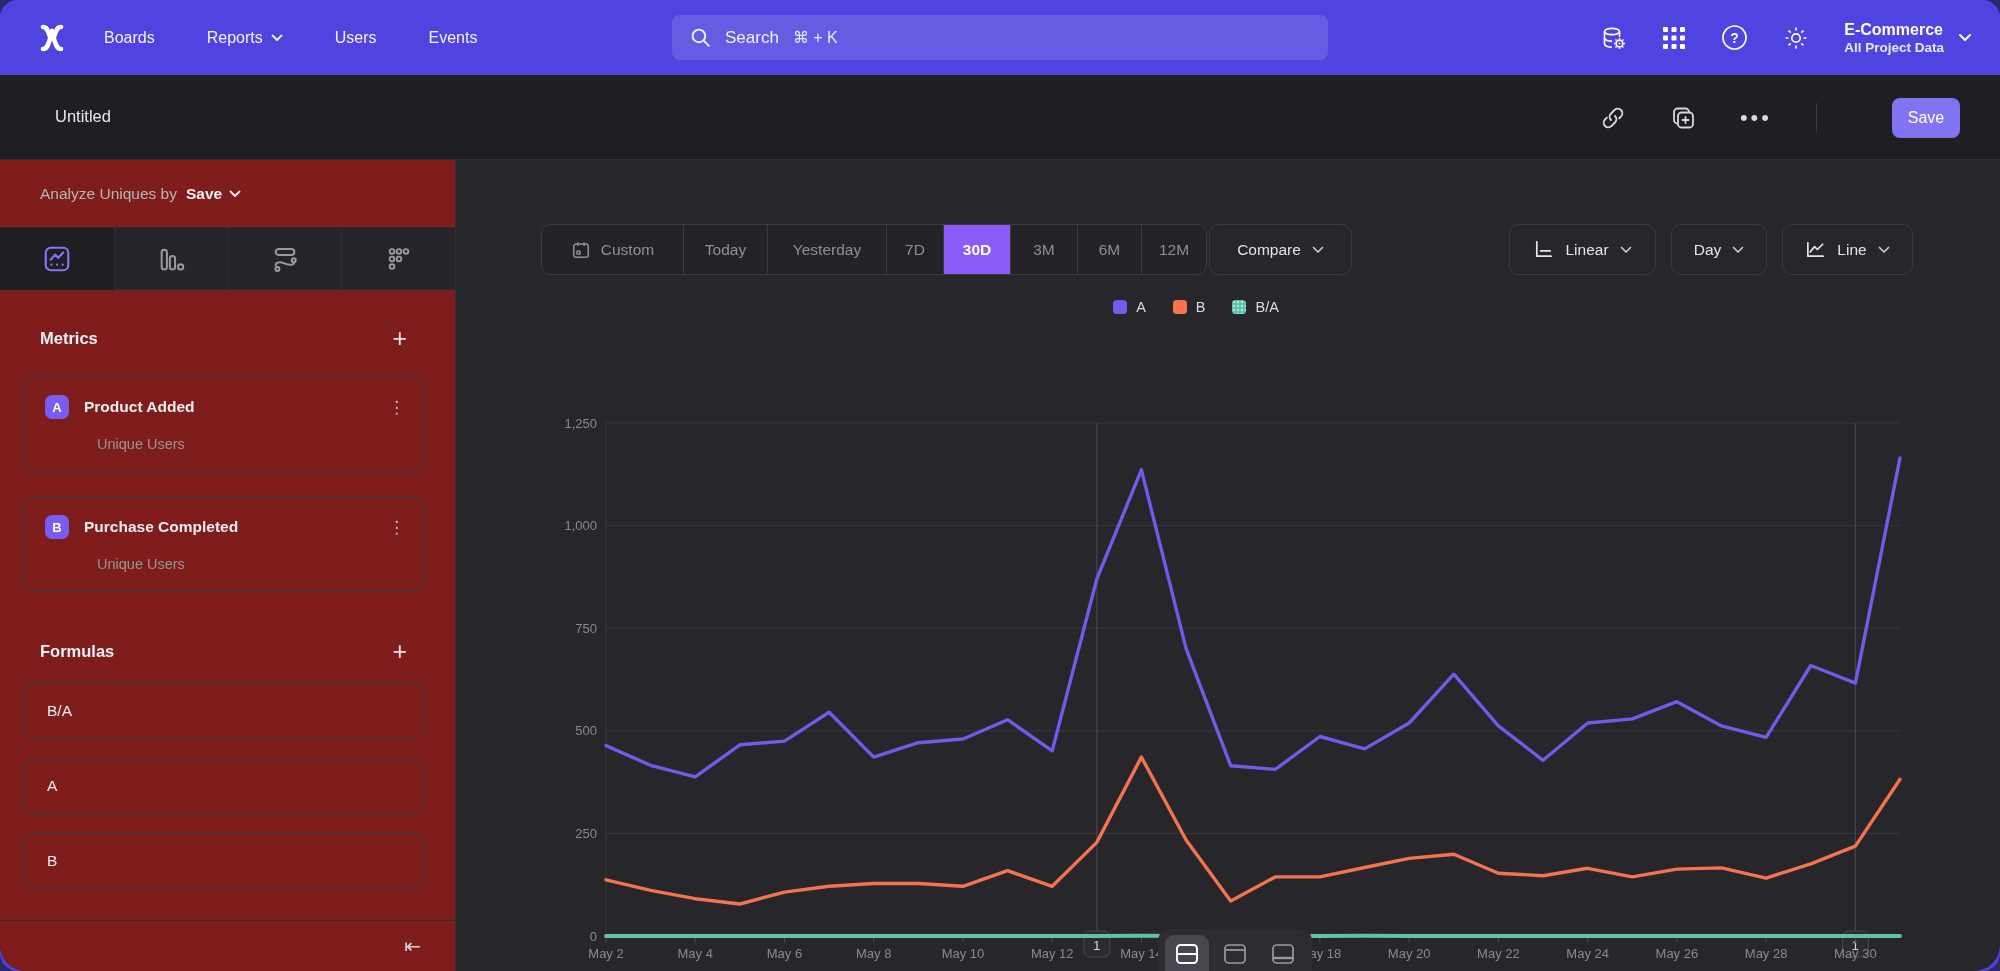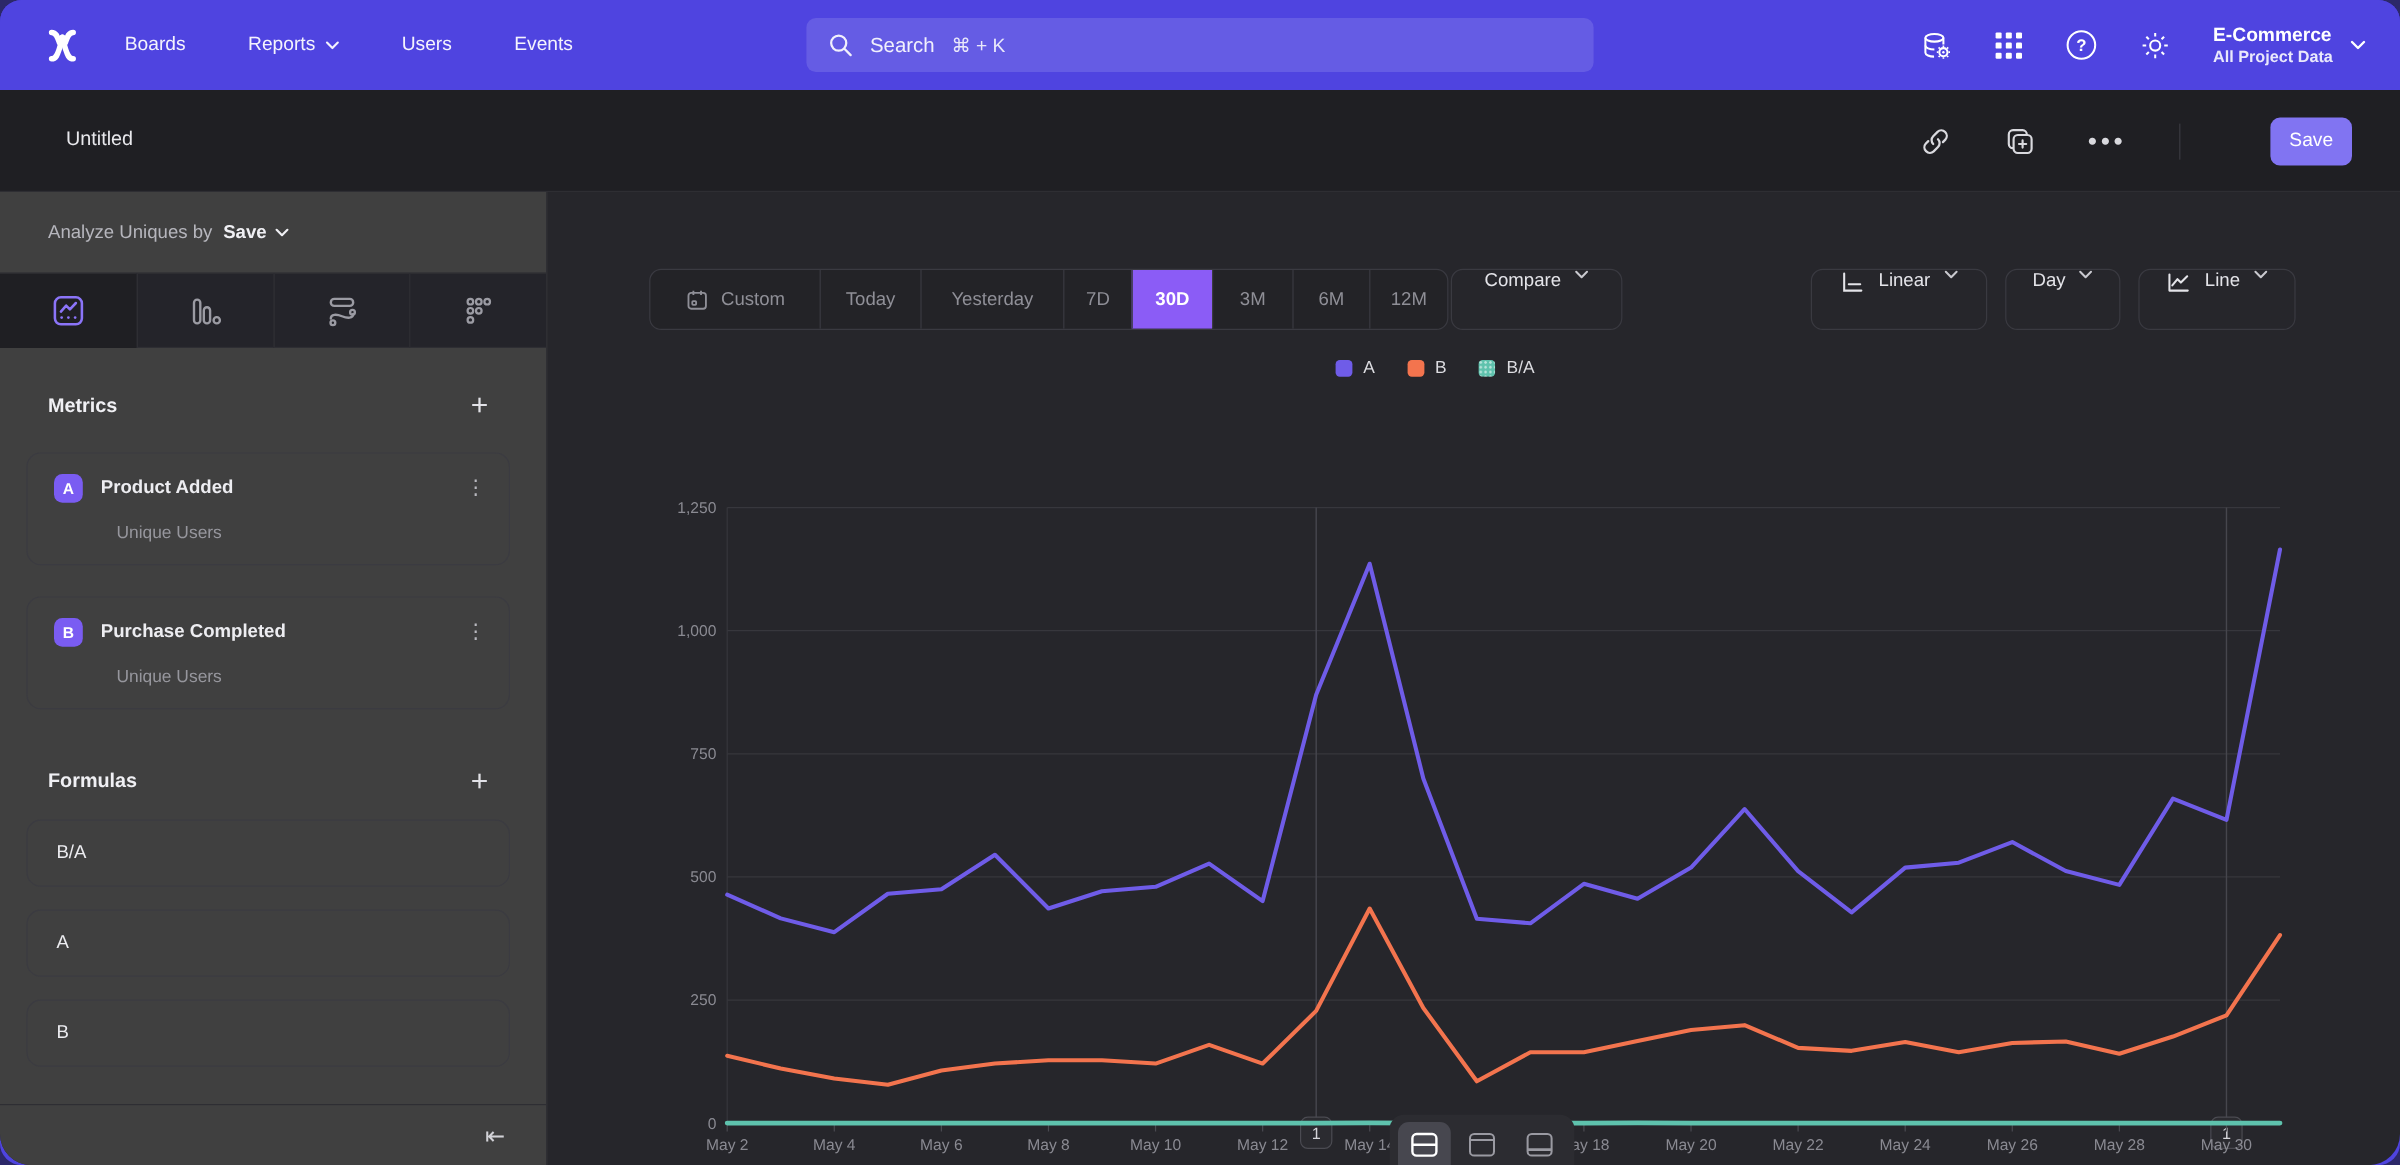--- a/index.html
+++ b/index.html
@@ -29,7 +29,7 @@
   .save-btn { width:68px; height:40px; background:#8174f2; border:none; border-radius:8px; color:#ffffff; font-size:16px; font-family:inherit; cursor:pointer;margin-left:31px; }
 
   
-  .sidebar { position:absolute; left:0; top:85px; width:456px; height:811px; background:#404040; border-right:1px solid #2e2e33; }
+  .sidebar { position:absolute; left:0; top:85px; width:456px; height:811px; background:#7f1d1d; border-right:1px solid #2e2e33; }
   .analyze { height:68px; border-bottom:1px solid #2e2e33; display:flex; align-items:center; padding-left:40px; gap:9px; font-size:15.5px; }
   .analyze-prefix { color:#b6b6bd; }
   .analyze-value { color:#f0f0f4; font-weight:600; display:flex; align-items:center; gap:7px; cursor:pointer; }

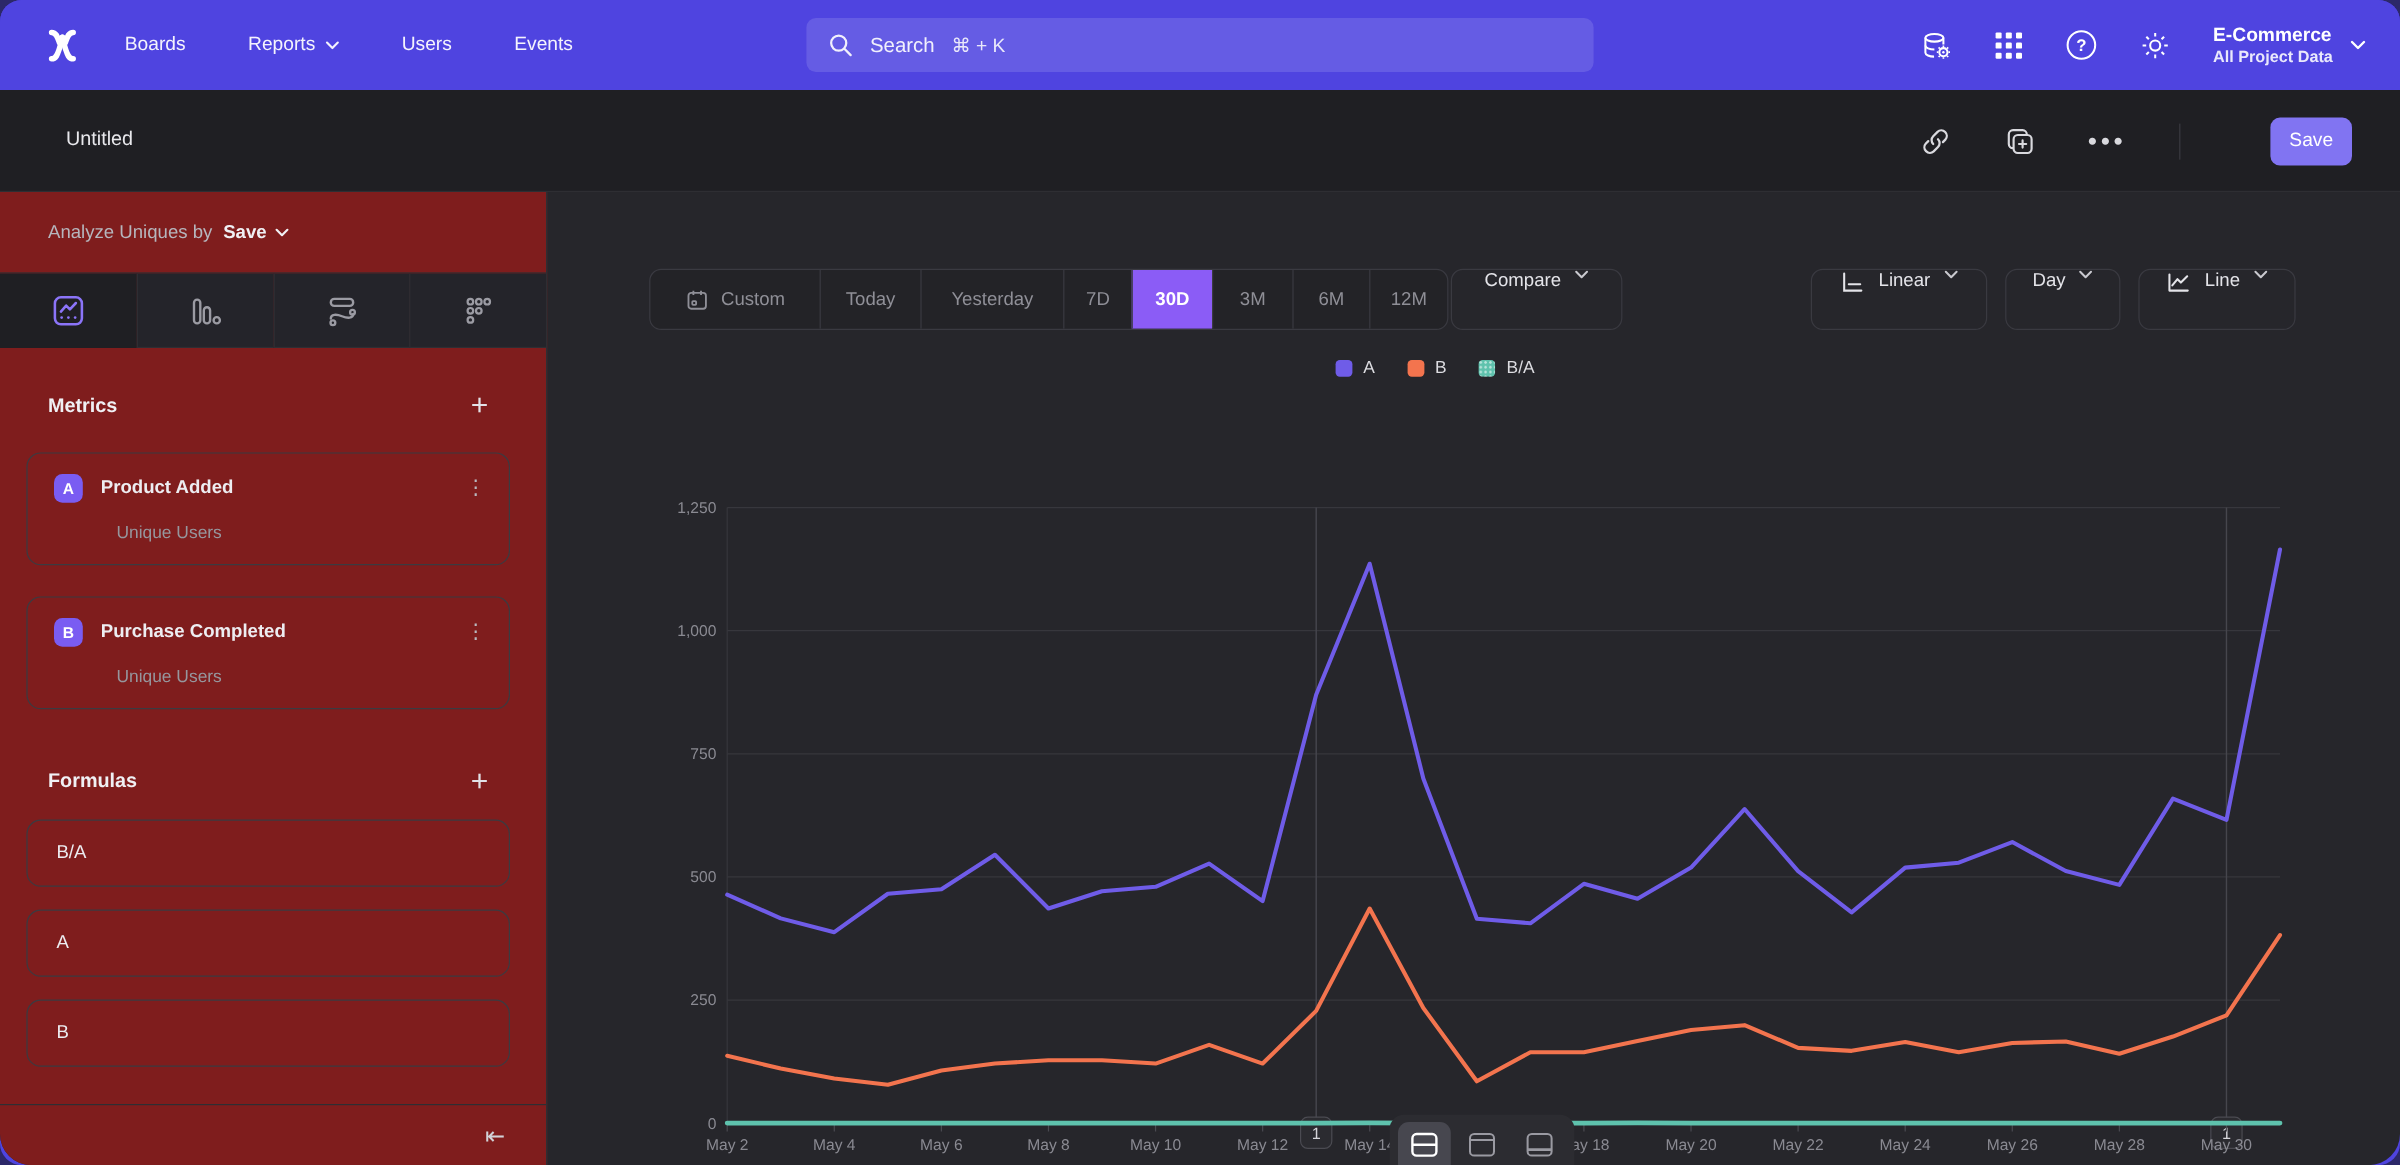--- a/index.html
+++ b/index.html
@@ -56,7 +56,7 @@
   .seg-item { display:flex; align-items:center; justify-content:center; gap:10px; font-size:15.5px; color:#8f8f97; border-left:1px solid #3a3a41; cursor:pointer; }
   .seg-item:first-child { border-left:none; }
   .seg-item.active { background:#8b5cf6; color:#ffffff; font-weight:700; }
-  .btn { position:absolute; top:149px; height:51px; border:1px solid #3a3a41; border-radius:10px; background:transparent; display:flex; justify-content:center; gap:11px; color:#e4e4e9; font-size:15.5px; cursor:pointer; }
+  .btn { position:absolute; top:149px; height:51px; border:1px solid #3a3a41; border-radius:10px; background:transparent; display:flex; align-items:center; justify-content:center; gap:11px; color:#e4e4e9; font-size:15.5px; cursor:pointer; }
 
   
   .legend { position:absolute; left:560px; top:224px; width:1340px; display:flex; justify-content:center; gap:27px; transform:translateX(-34px); }

